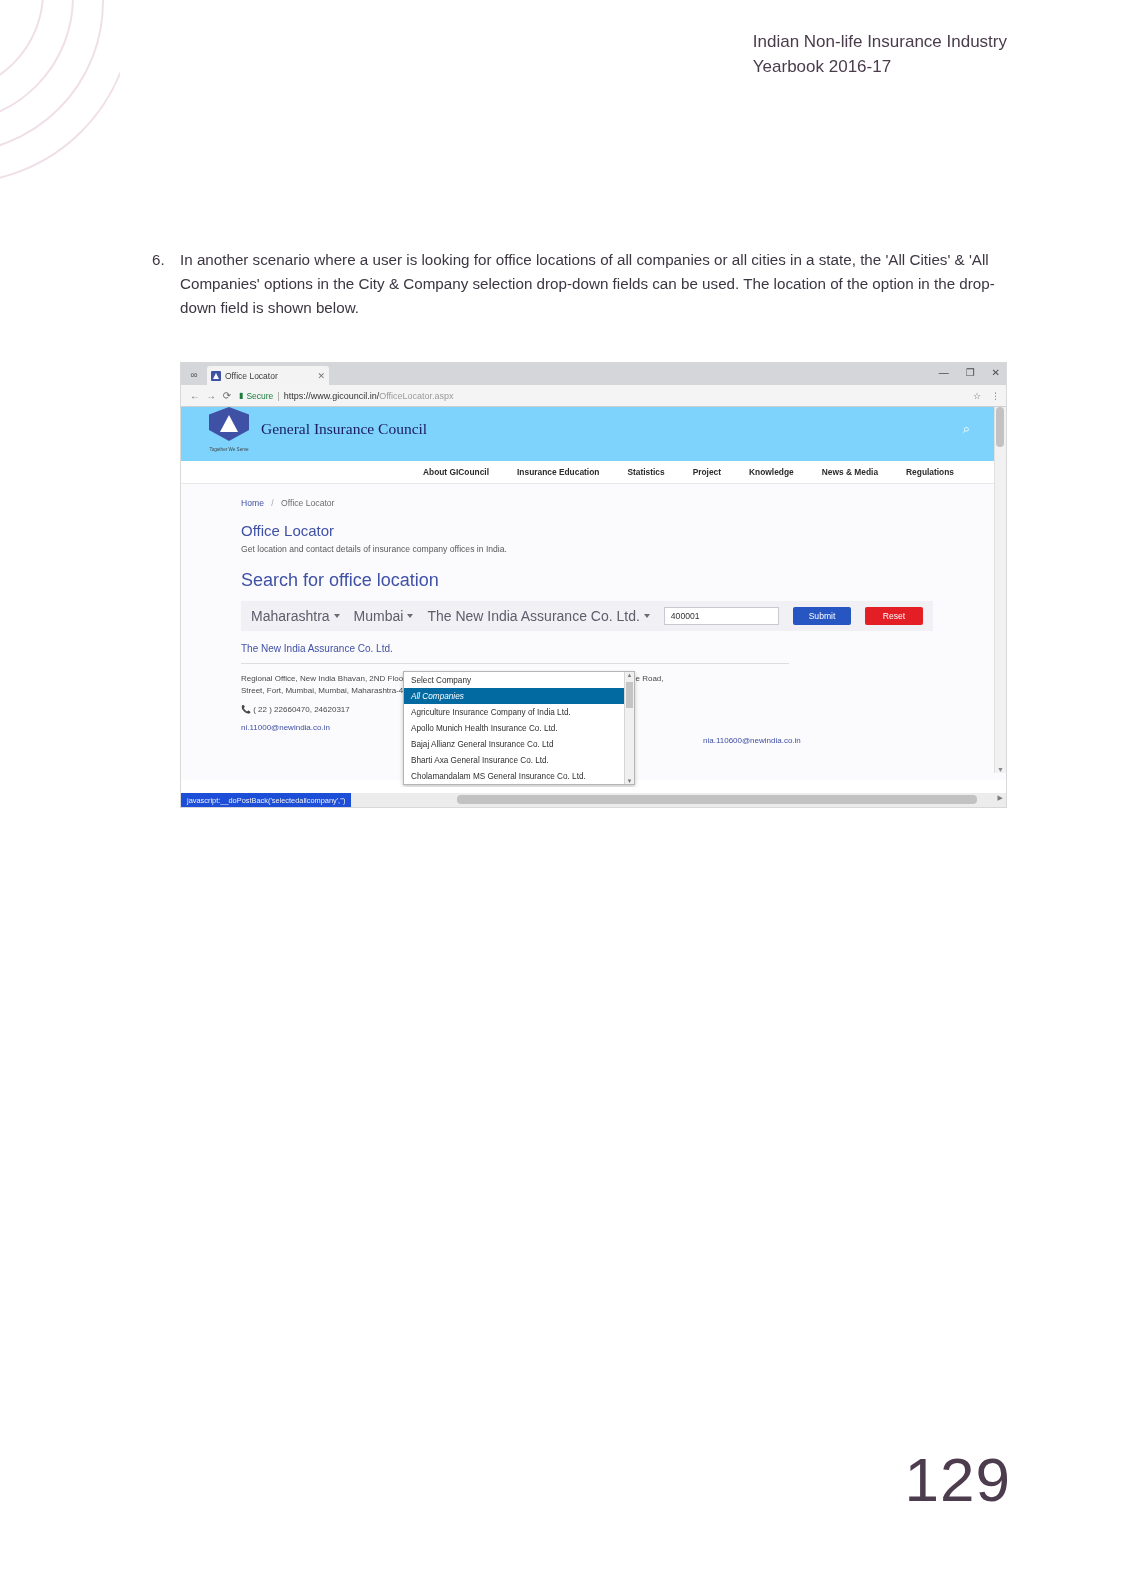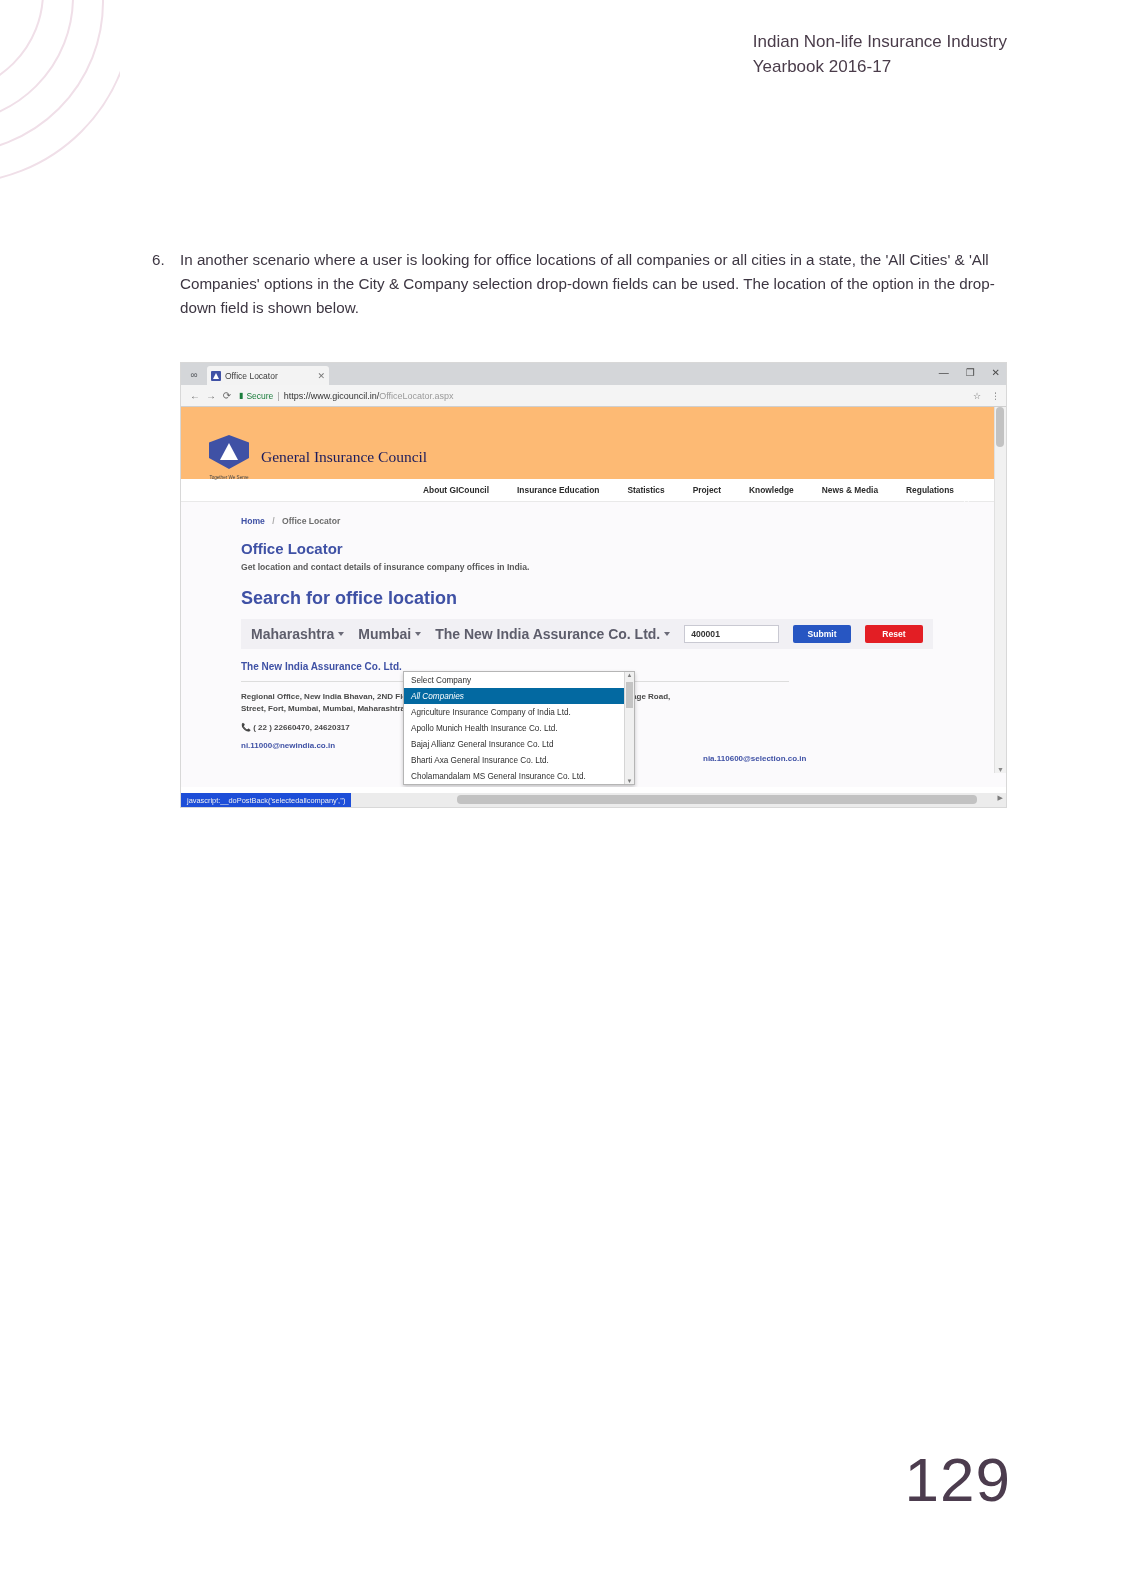--- a/index.html
+++ b/index.html
@@ -200,10 +200,10 @@
   }
 
   .site-header {
-    height: 72px;
-    background: #fdba74;
-    display: flex;
-    align-items: flex-end;
+    height: 54px;
+    background: #7dd3fc;
+    display: flex;
+    align-items: flex-start;
   }
   .brandzone {
     width: 249px;

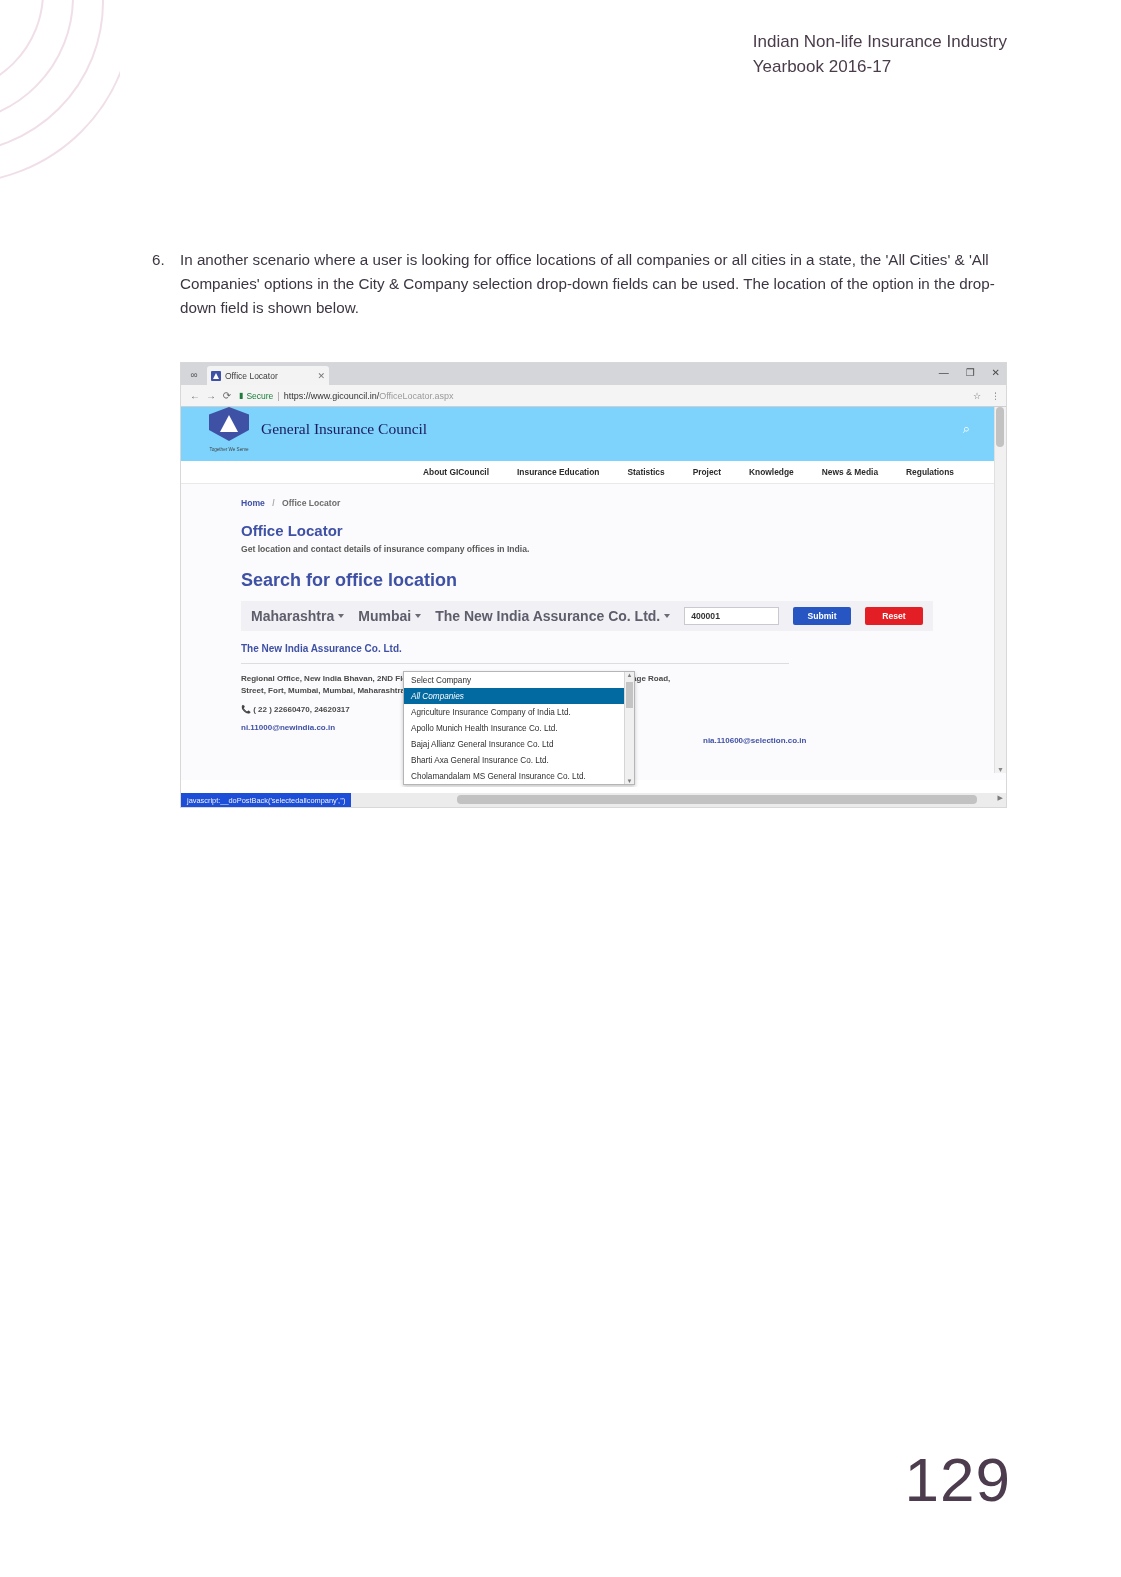--- a/index.html
+++ b/index.html
@@ -313,7 +313,6 @@
     padding: 14px 0 0 60px;
     box-sizing: border-box;
     position: relative;
-    font-weight: bold;
   }
   .crumbs {
     font-size: 8.6px;

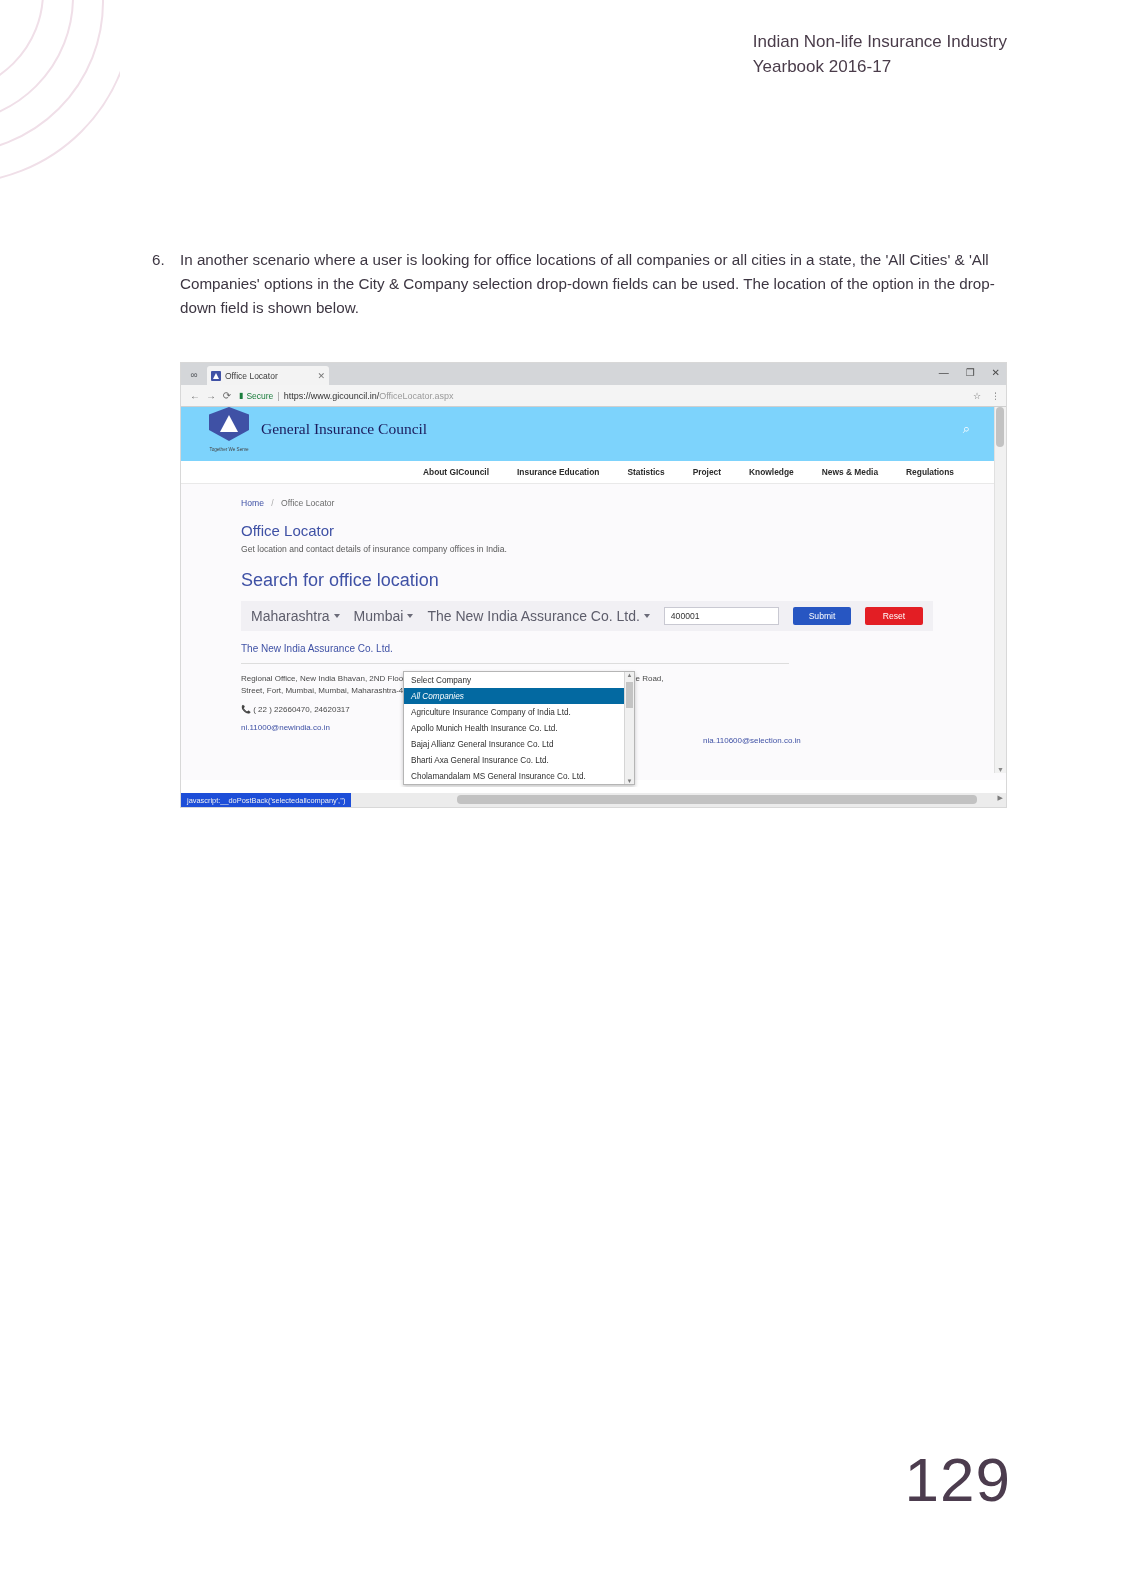--- a/index.html
+++ b/index.html
@@ -632,7 +632,7 @@
         </div>
         <div class="rescol">
           <div></div>
-          <div class="mail" style="margin-top:62px">nia.110600@selection.co.in</div>
+          <div class="mail" style="margin-top:62px">nia.110600@newindia.co.in</div>
         </div>
       </div>
     </div>

